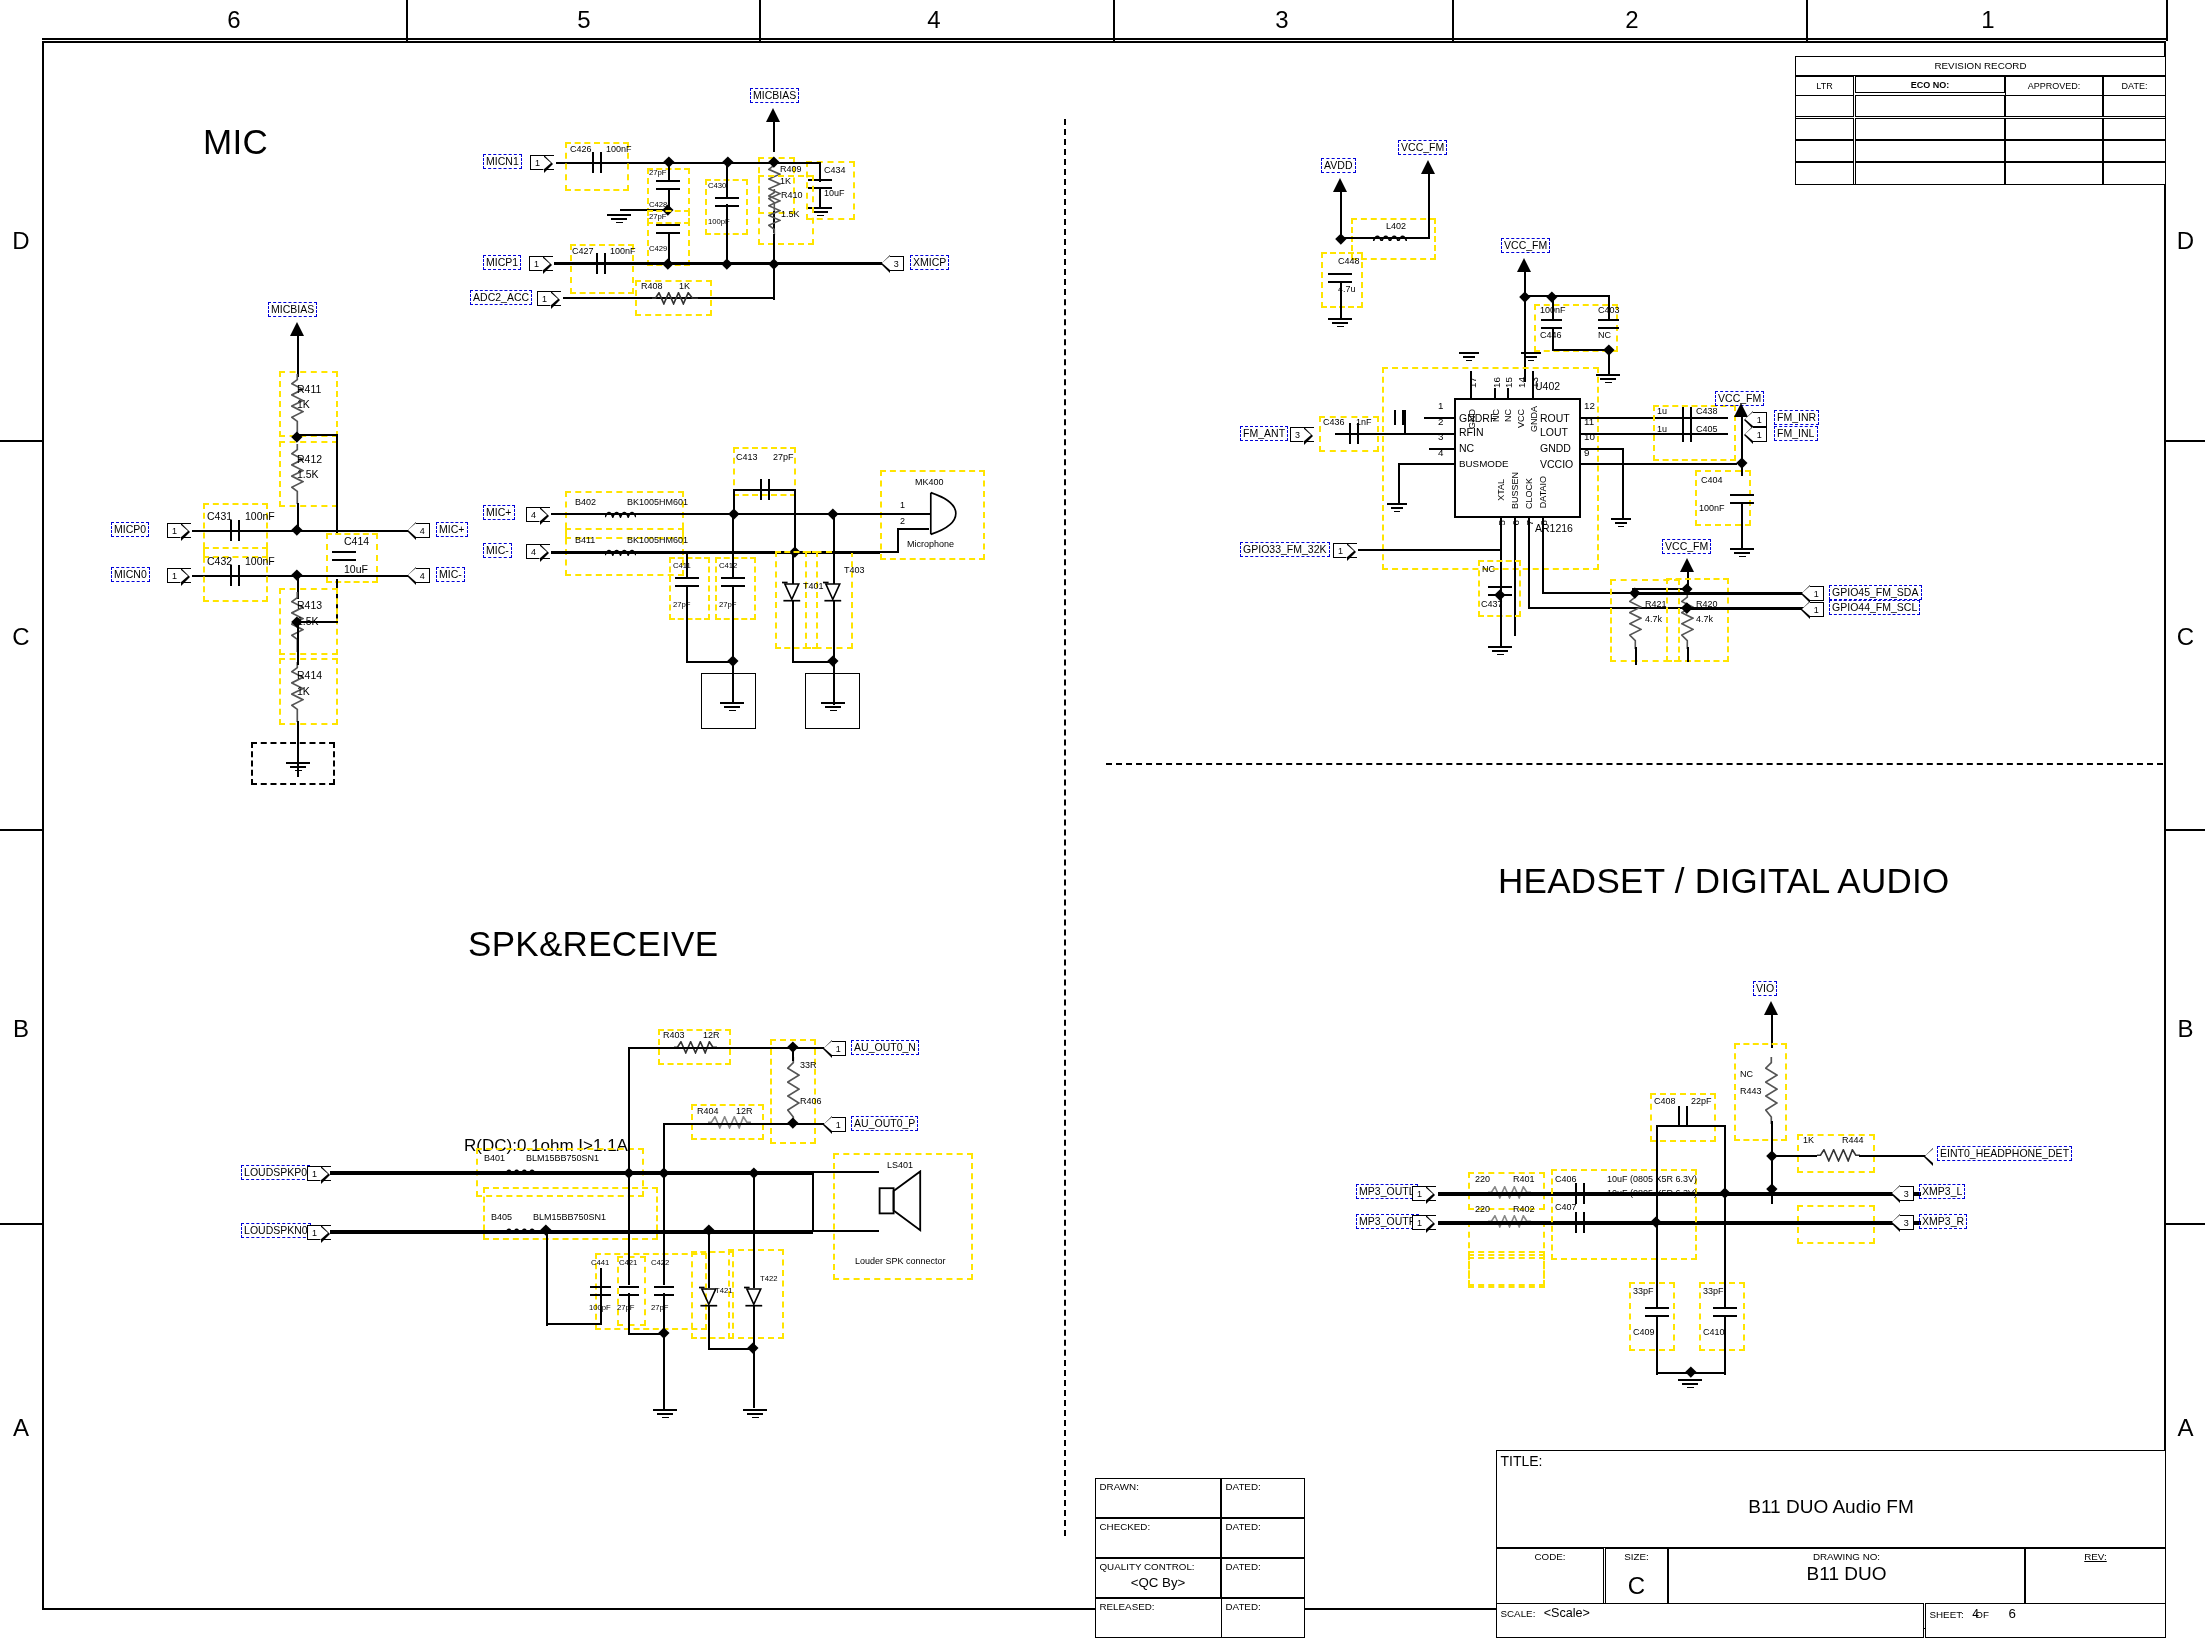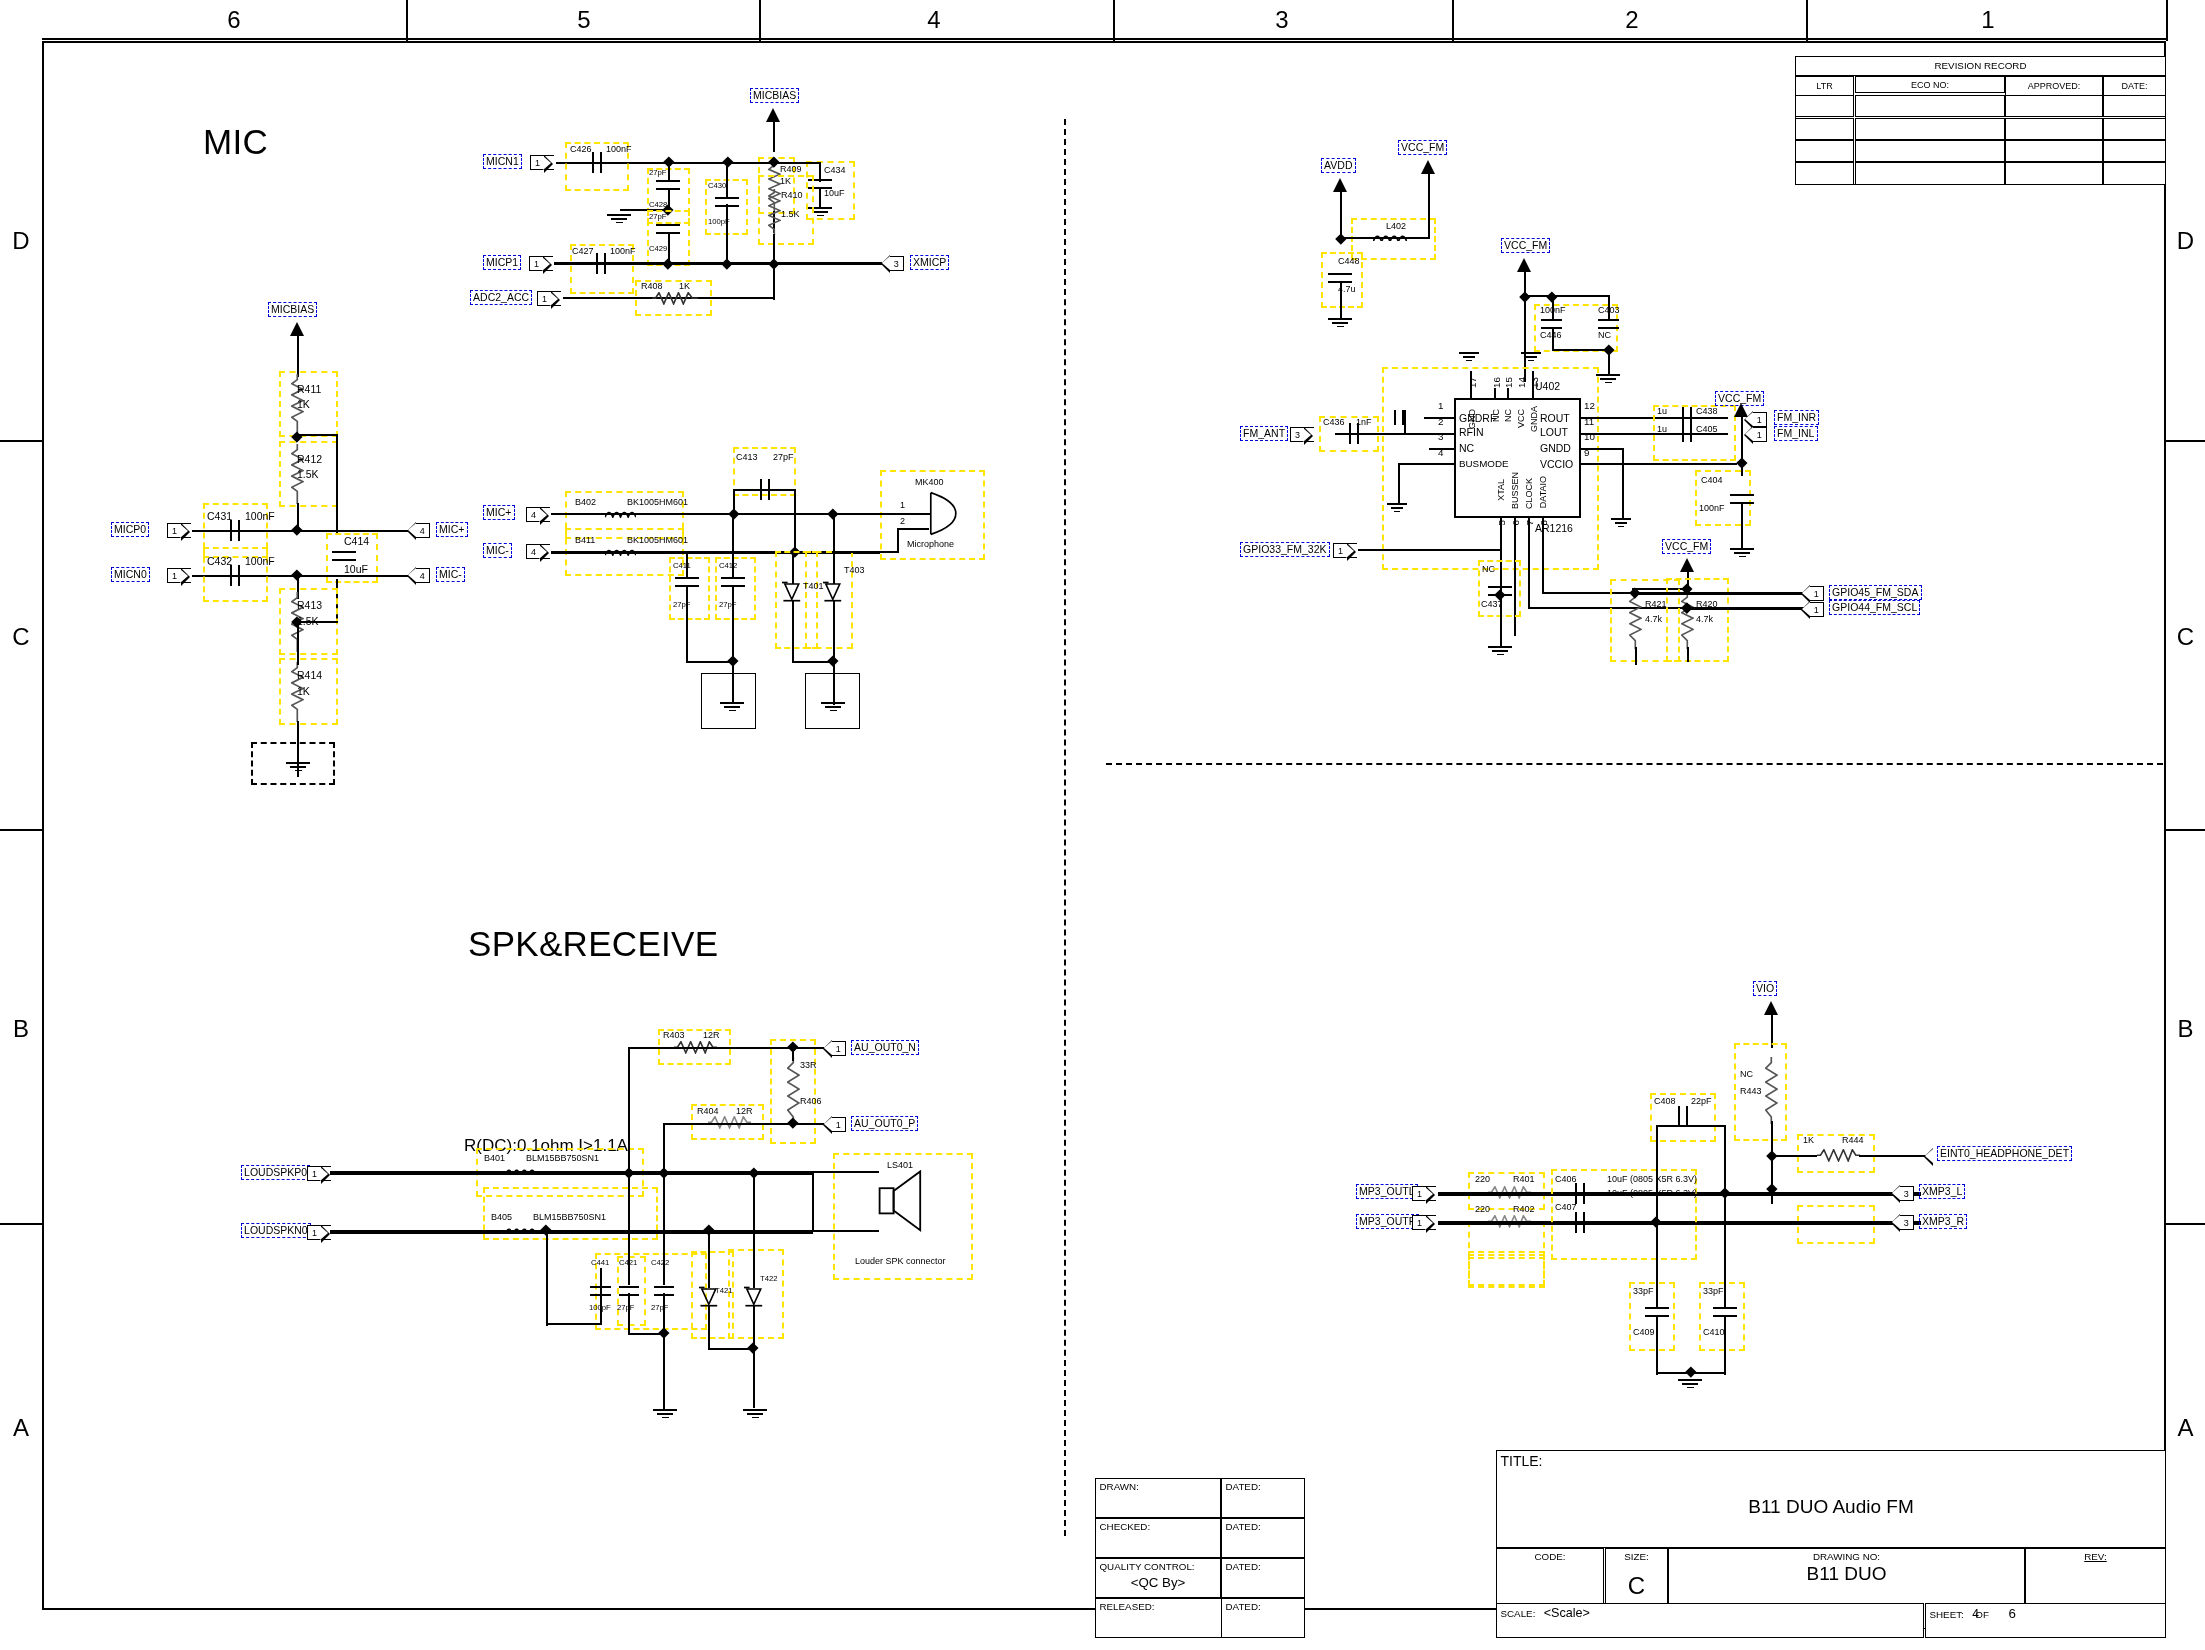--- a/index.html
+++ b/index.html
@@ -139,7 +139,7 @@
   <div class="tb" style="left:1795px;top:56px;width:371px;height:129px;"></div>
   <div class="tb-cell ctr" style="left:1795px;top:56px;width:371px;height:19.6px;">REVISION RECORD</div>
   <div class="tb-cell ctr" style="left:1795px;top:76px;width:59px;height:19.6px;font-size:9px;">LTR</div>
-  <div class="tb-cell ctr" style="left:1855px;top:76px;width:150px;height:17px;font-size:9px;">ECO NO:</div>
+  <div class="tb-cell ctr" style="left:1855px;top:76px;width:150px;height:17px;font-size:9px;font-weight:bold;">ECO NO:</div>
   <div class="tb-cell ctr" style="left:2005px;top:76px;width:98px;height:19.6px;font-size:9px;">APPROVED:</div>
   <div class="tb-cell ctr" style="left:2103px;top:76px;width:63px;height:19.6px;font-size:9px;">DATE:</div>
   <div class="tb-cell" style="left:1795px;top:95px;width:59px;height:22.4px;"></div>

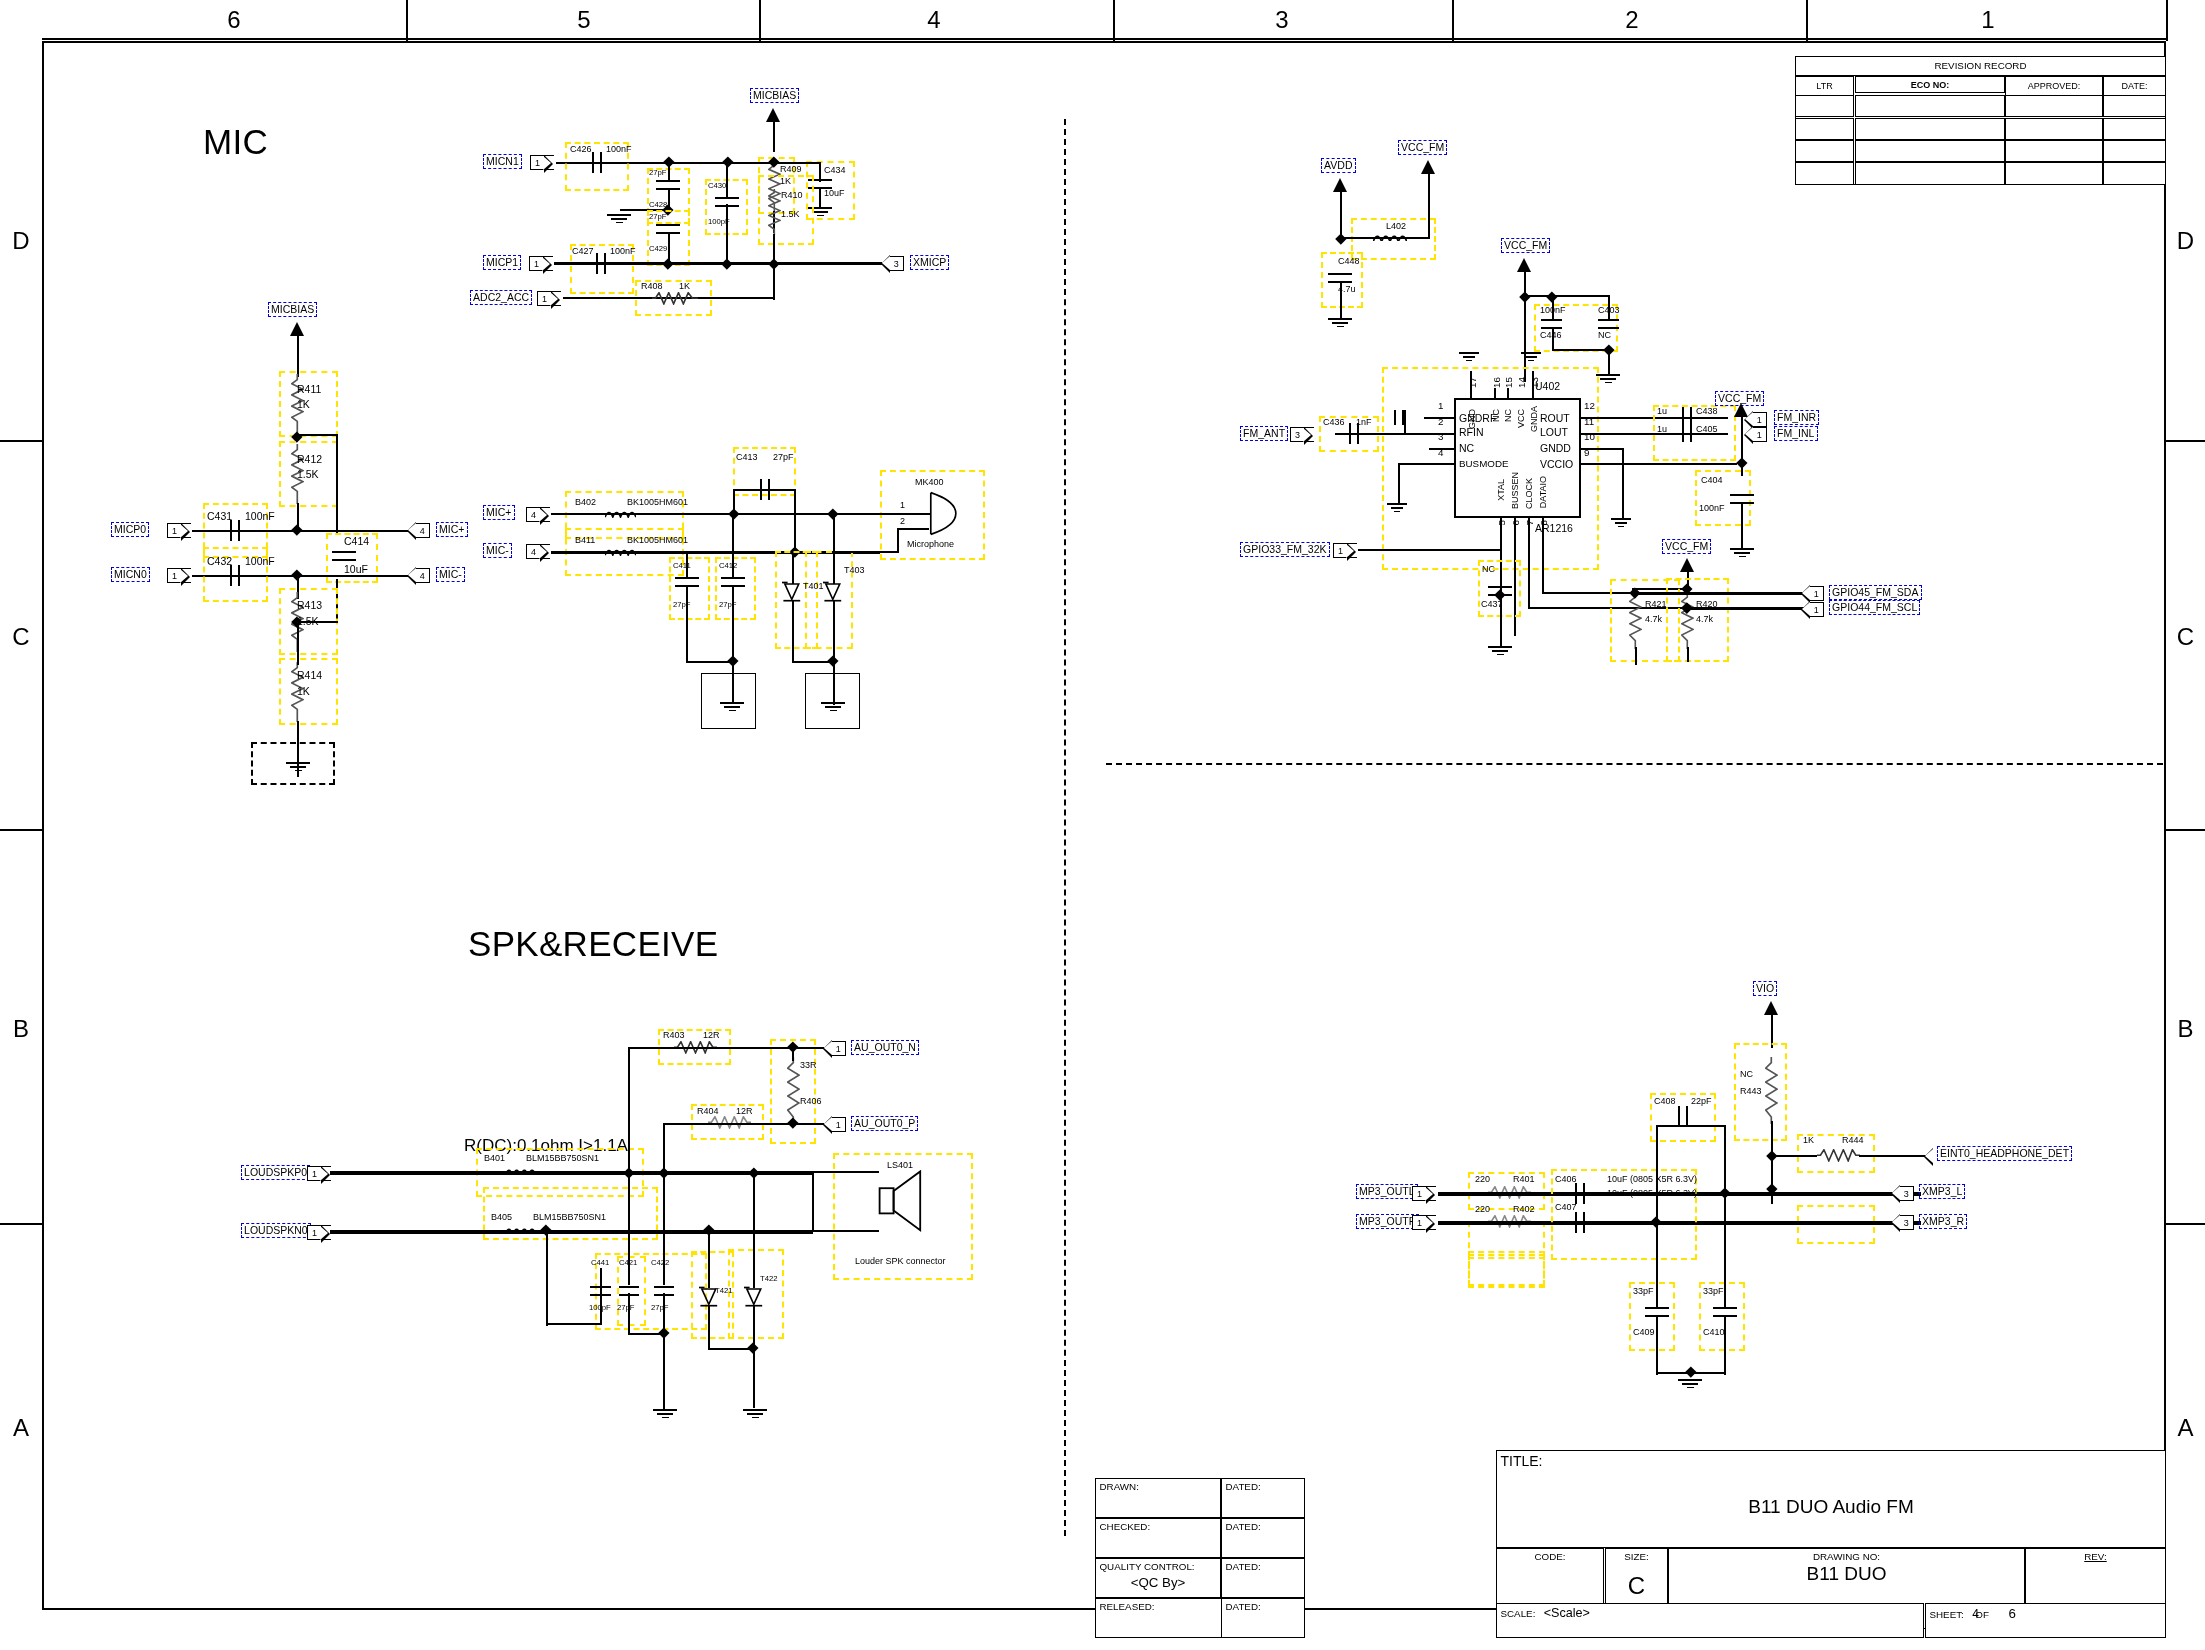--- a/index.html
+++ b/index.html
@@ -164,6 +164,7 @@
 
   <div class="heading" style="left:203px;top:122px;">MIC</div>
   <div class="heading" style="left:468px;top:924px;">SPK&amp;RECEIVE</div>
+  <div class="heading" style="left:1498px;top:861px;">HEADSET / DIGITAL AUDIO</div>
 
   <div class="netlabel" style="left:268px;top:302px;">MICBIAS</div>
   <div class="pwrarrow" style="left:290px;top:322px;"></div>

